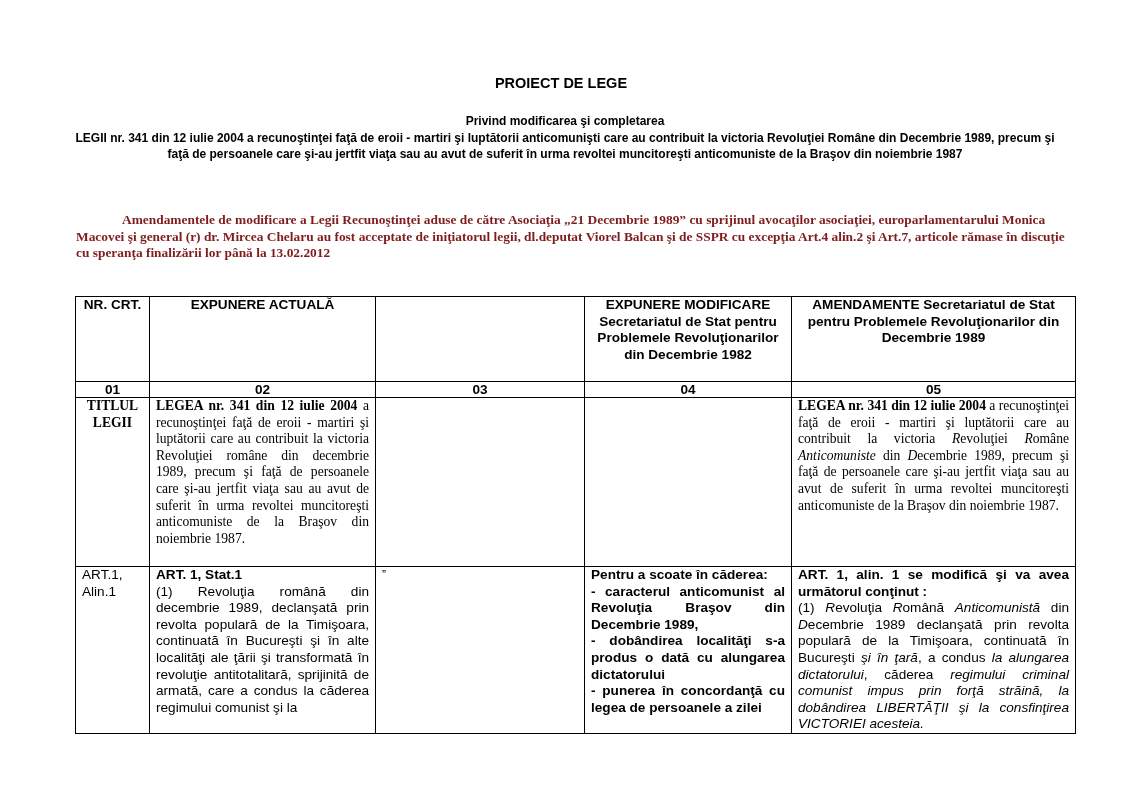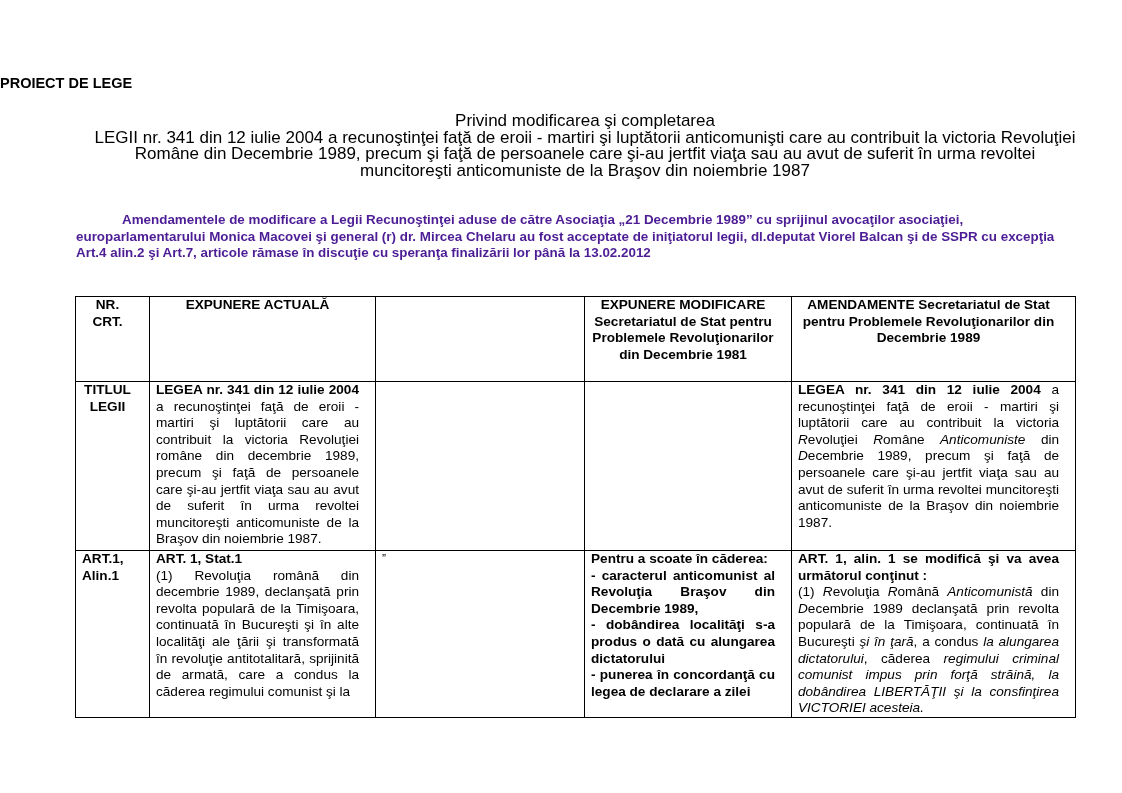--- a/index.html
+++ b/index.html
@@ -9,7 +9,7 @@
     }
     .page-title {
       position: absolute; top: 75px; left: 0; width: 1122px;
-      font-weight: bold; font-size: 14.5px;
+      text-align: center; font-weight: bold; font-size: 14.5px;
     }
     .subtitle {
       position: absolute; top: 113px; left: 70px; width: 990px;

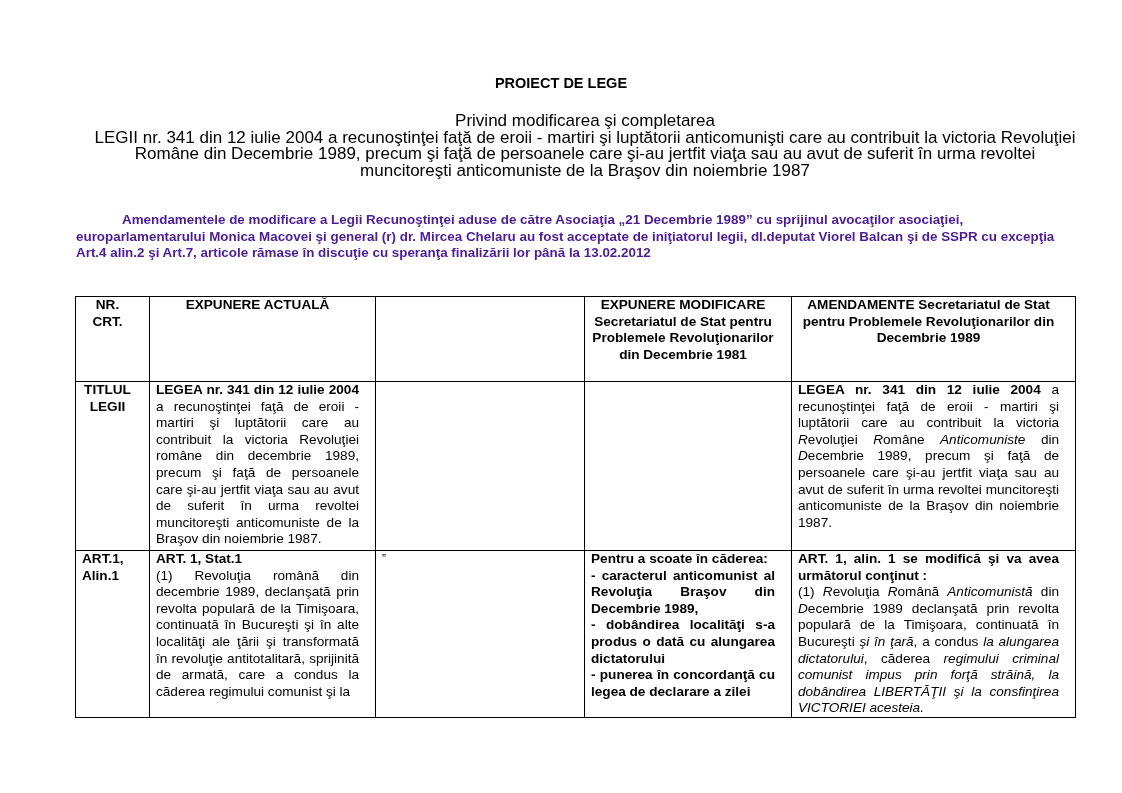--- a/index.html
+++ b/index.html
@@ -13,7 +13,7 @@
     }
     .subtitle {
       position: absolute; top: 113px; left: 70px; width: 990px;
-      text-align: center; font-weight: normal; font-size: 17px; line-height: 16.5px; margin-left: 20px;
+      text-align: center; font-weight: bold; font-size: 12px; line-height: 16.5px;
     }
     .red-note {
       position: absolute; top: 212px; left: 76px; width: 1000px;

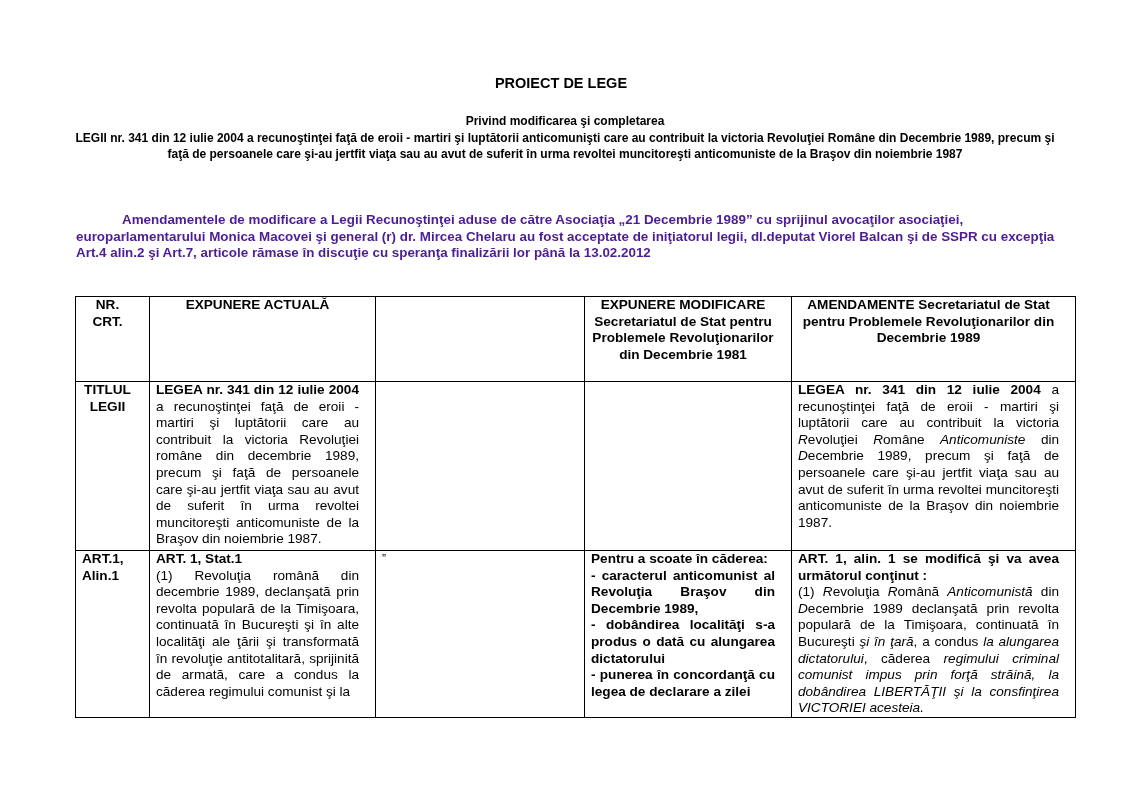--- a/index.html
+++ b/index.html
@@ -17,8 +17,9 @@
     }
     .red-note {
       position: absolute; top: 212px; left: 76px; width: 1000px;
-      color: #4c1d95; font-weight: bold; font-size: 13.4px; line-height: 16.5px;
+      color: #7f1d1d; font-weight: bold; font-size: 13.4px; line-height: 16.5px;
       text-align: left;
+      font-family: Liberation Serif, serif;
     }
     .red-note .indent { display: inline-block; width: 46px; }
     table.doc {

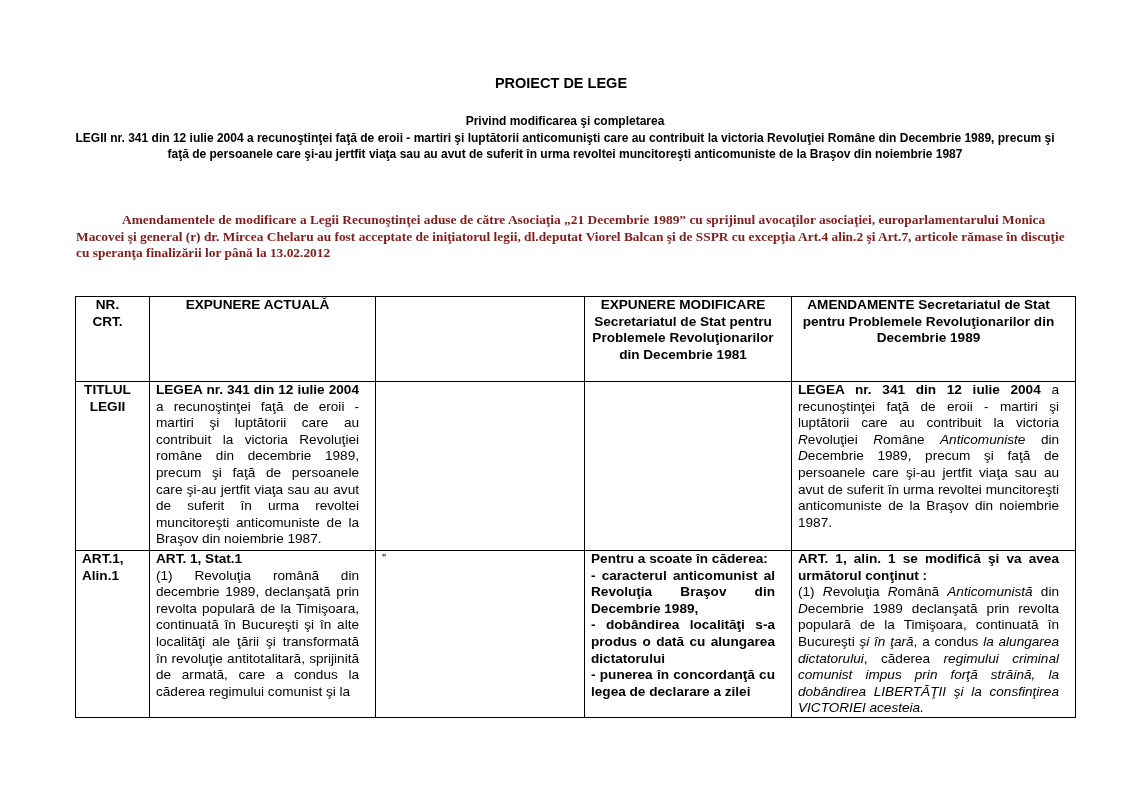--- a/index.html
+++ b/index.html
@@ -28,7 +28,7 @@
       font-size: 13.6px; line-height: 16.6px;
     }
     table.doc td, table.doc th {
-      border: 1px solid #000; vertical-align: top; padding: 0 16px 0 6px; margin-left: 40px;
+      border: 1px solid #000; vertical-align: top; padding: 0 6px 0 6px; margin-left: 40px;
     }
     th { font-weight: bold; text-align: center; }
     .hdr th { height: 84px; padding-top: 0; line-height: 16.5px; }

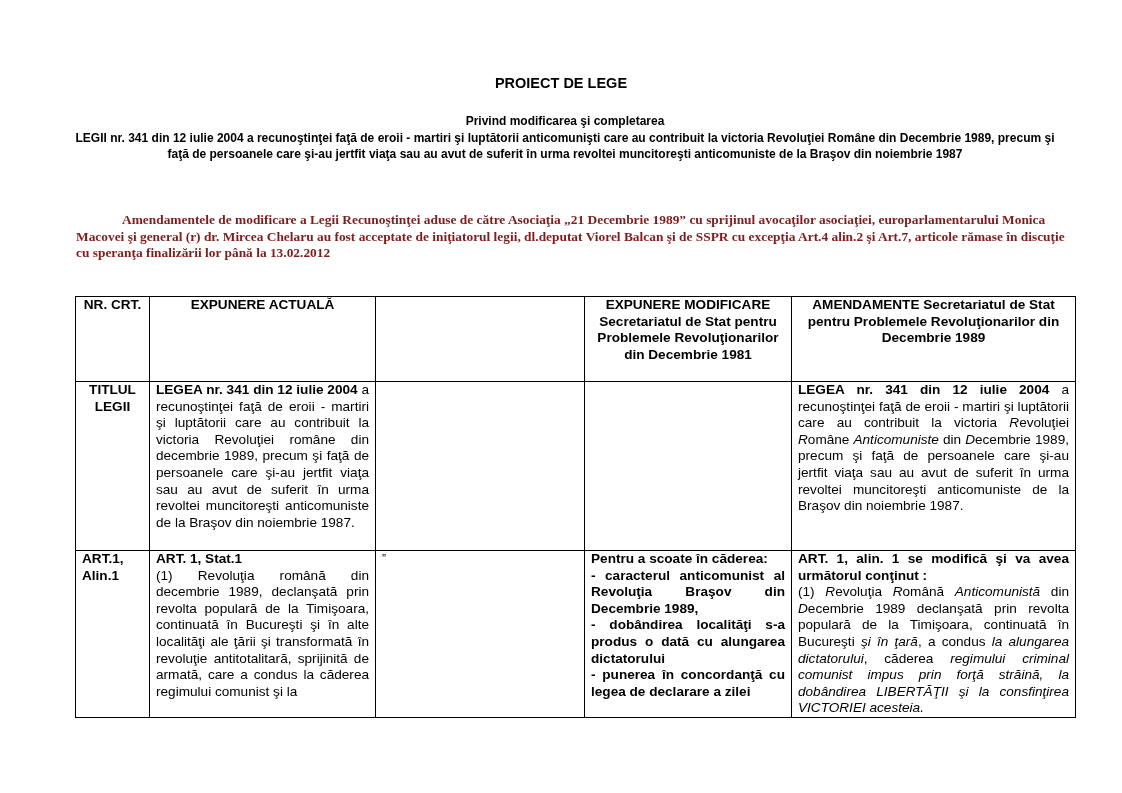--- a/index.html
+++ b/index.html
@@ -67,7 +67,7 @@
     <th>NR. CRT.</th>
     <th>EXPUNERE ACTUALĂ</th>
     <th></th>
-    <th>EXPUNERE MODIFICARE Secretariatul de Stat pentru Problemele Revoluţionarilor din Decembrie 1981</th>
+    <th>EXPUNERE MODIFICARE Secretariatul de Stat pentru Problemele Revoluţionarilor din Decembrie 1982</th>
     <th><span>AMENDAMENTE</span><span> Secretariatul de Stat pentru Problemele Revoluţionarilor din Decembrie 1989</span></th>
   </tr>
   <tr class="row-title">

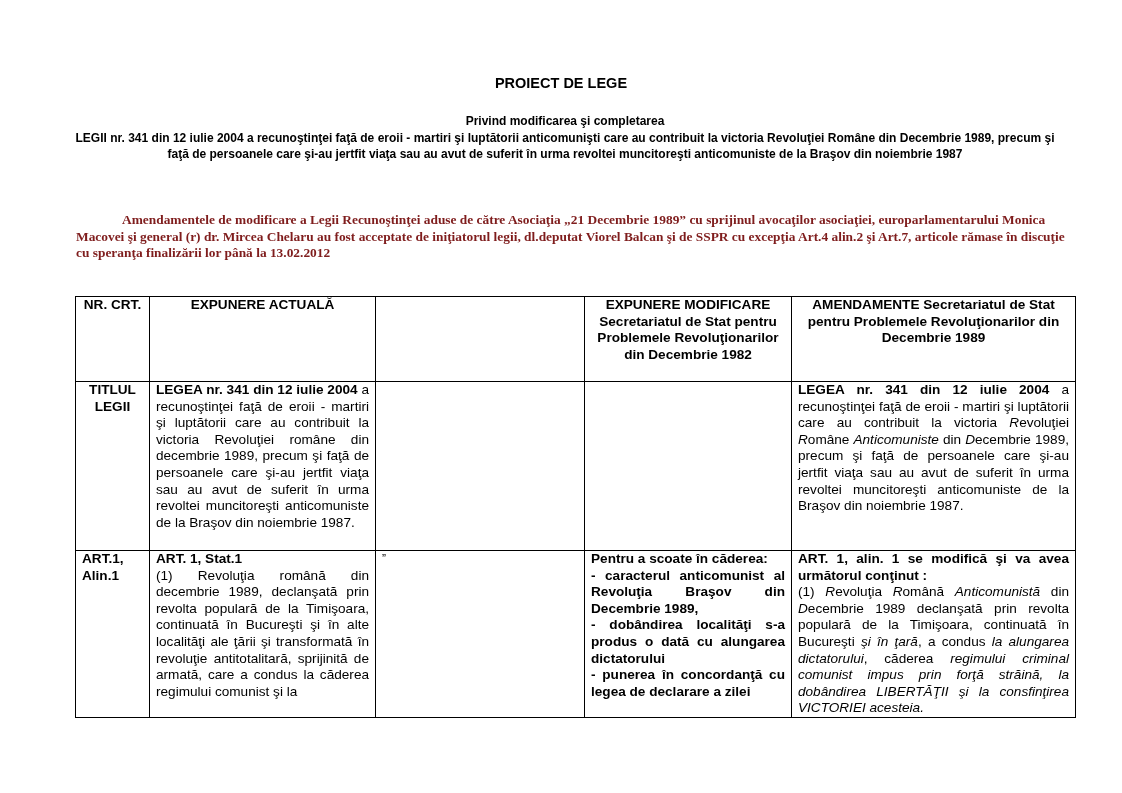--- a/index.html
+++ b/index.html
@@ -70,6 +70,13 @@
     <th>EXPUNERE MODIFICARE Secretariatul de Stat pentru Problemele Revoluţionarilor din Decembrie 1982</th>
     <th><span>AMENDAMENTE</span><span> Secretariatul de Stat pentru Problemele Revoluţionarilor din Decembrie 1989</span></th>
   </tr>
+  <tr class="num">
+    <th>01</th>
+    <th>02</th>
+    <th>03</th>
+    <th>04</th>
+    <th>05</th>
+  </tr>
   <tr class="row-title">
     <td class="rowlabel">TITLUL LEGII</td>
     <td class="just"><span class="b">LEGEA nr. 341 din 12 iulie 2004</span><span> a  recunoştinţei faţă de eroii - martiri şi luptătorii care au contribuit la victoria Revoluţiei române din decembrie 1989, precum şi faţă de persoanele care şi-au jertfit viaţa sau au avut de suferit în urma revoltei muncitoreşti anticomuniste de la Braşov din noiembrie 1987.</span></td>

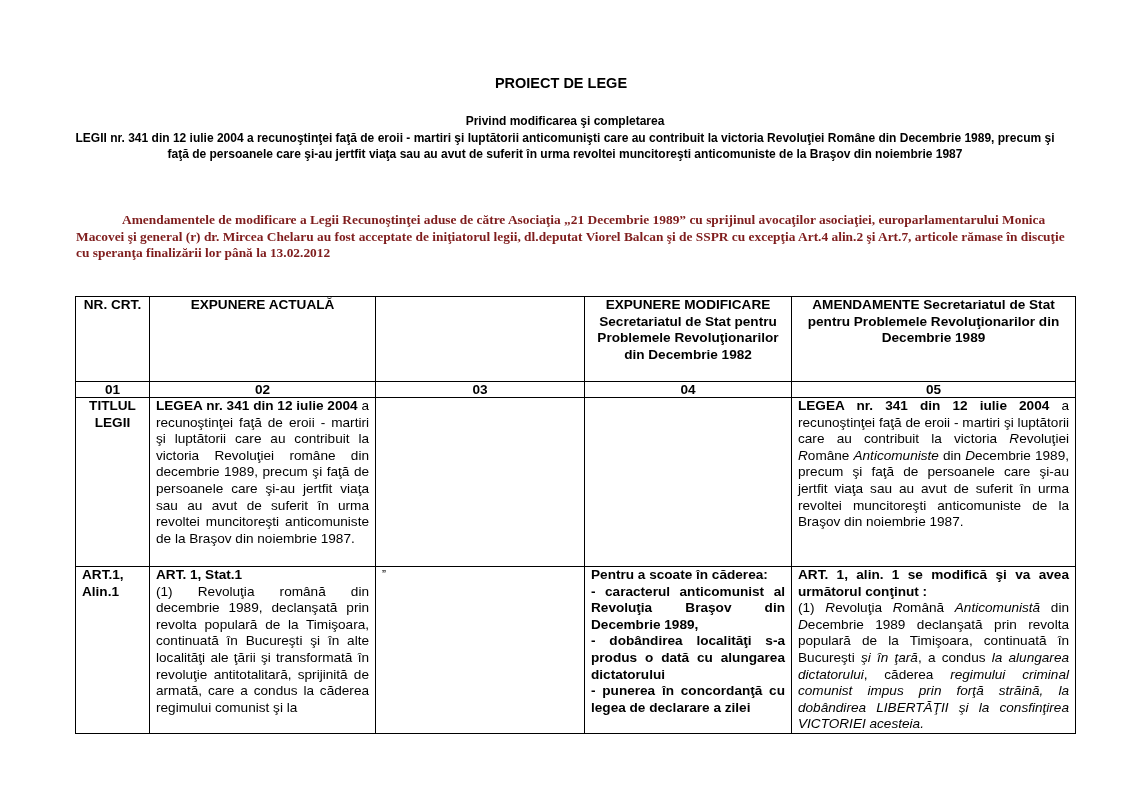--- a/index.html
+++ b/index.html
@@ -36,7 +36,7 @@
     .rowlabel { font-weight: bold; text-align: center; }
     .rowlabel-left { font-weight: bold; text-align: left; }
     .just { text-align: justify; }
-    .row-title td { height: 168px; }
+    .row-title td { height: 168px; font-family: Liberation Serif, serif; }
     .row-art td { height: 166px; }
     .b { font-weight: bold; }
     .i { font-style: italic; }

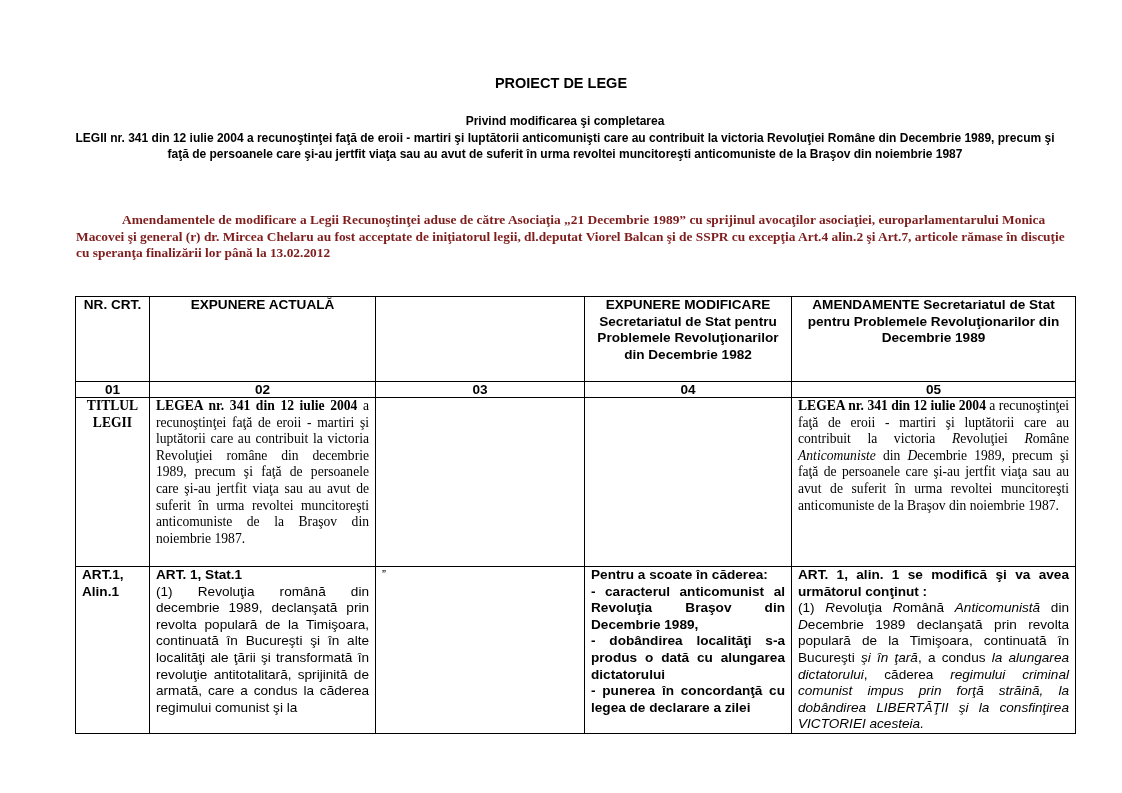--- a/index.html
+++ b/index.html
@@ -34,7 +34,7 @@
     .hdr th { height: 84px; padding-top: 0; line-height: 16.5px; }
     .num th { height: 15px; line-height: 15px; }
     .rowlabel { font-weight: bold; text-align: center; }
-    .rowlabel-left { font-weight: bold; text-align: left; }
+    .rowlabel-left { font-weight: normal; text-align: left; }
     .just { text-align: justify; }
     .row-title td { height: 168px; font-family: Liberation Serif, serif; }
     .row-art td { height: 166px; }

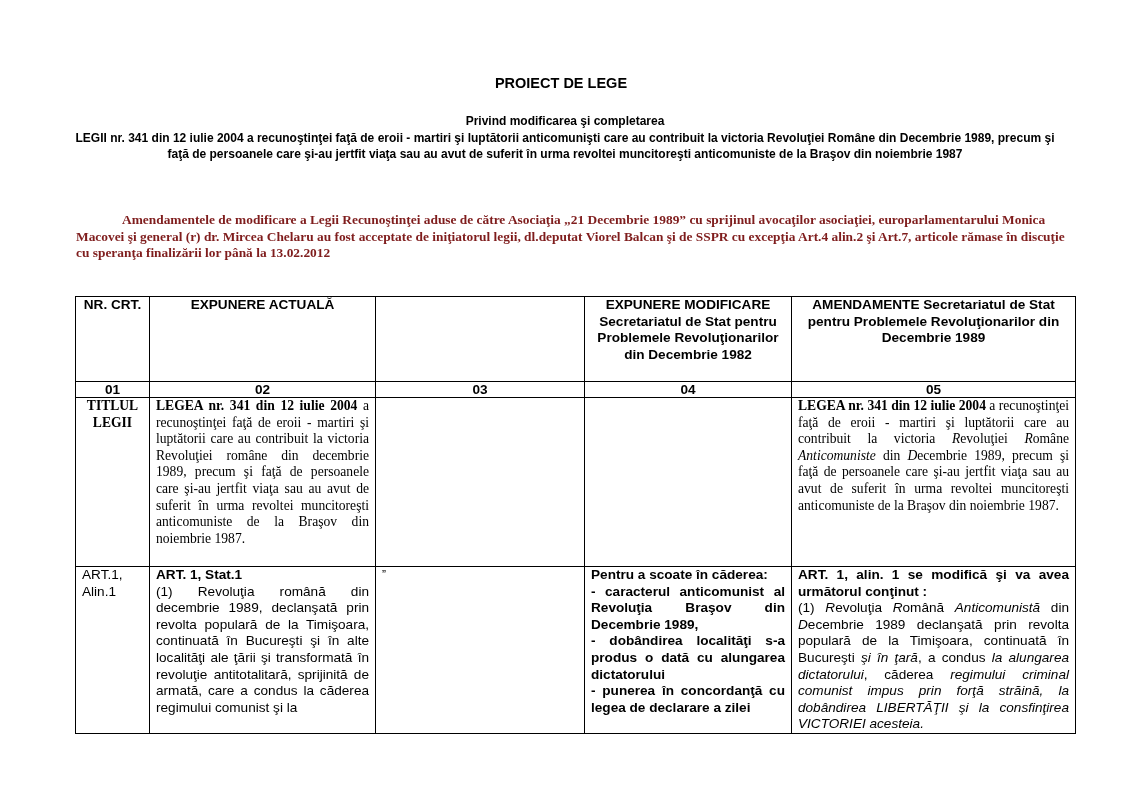--- a/index.html
+++ b/index.html
@@ -95,7 +95,7 @@
       <div>Pentru a scoate în căderea:</div>
       <div>- caracterul anticomunist al Revoluţia Braşov din Decembrie 1989,</div>
       <div>- dobândirea localităţi s-a produs o dată cu alungarea dictatorului</div>
-      <div>- punerea în concordanţă cu legea de declarare a zilei</div>
+      <div>- punerea în concordanţă cu legea de persoanele a zilei</div>
     </td>
     <td class="just">
       <div class="b">ART. 1, alin. 1 se modifică şi va avea următorul conţinut :</div>

